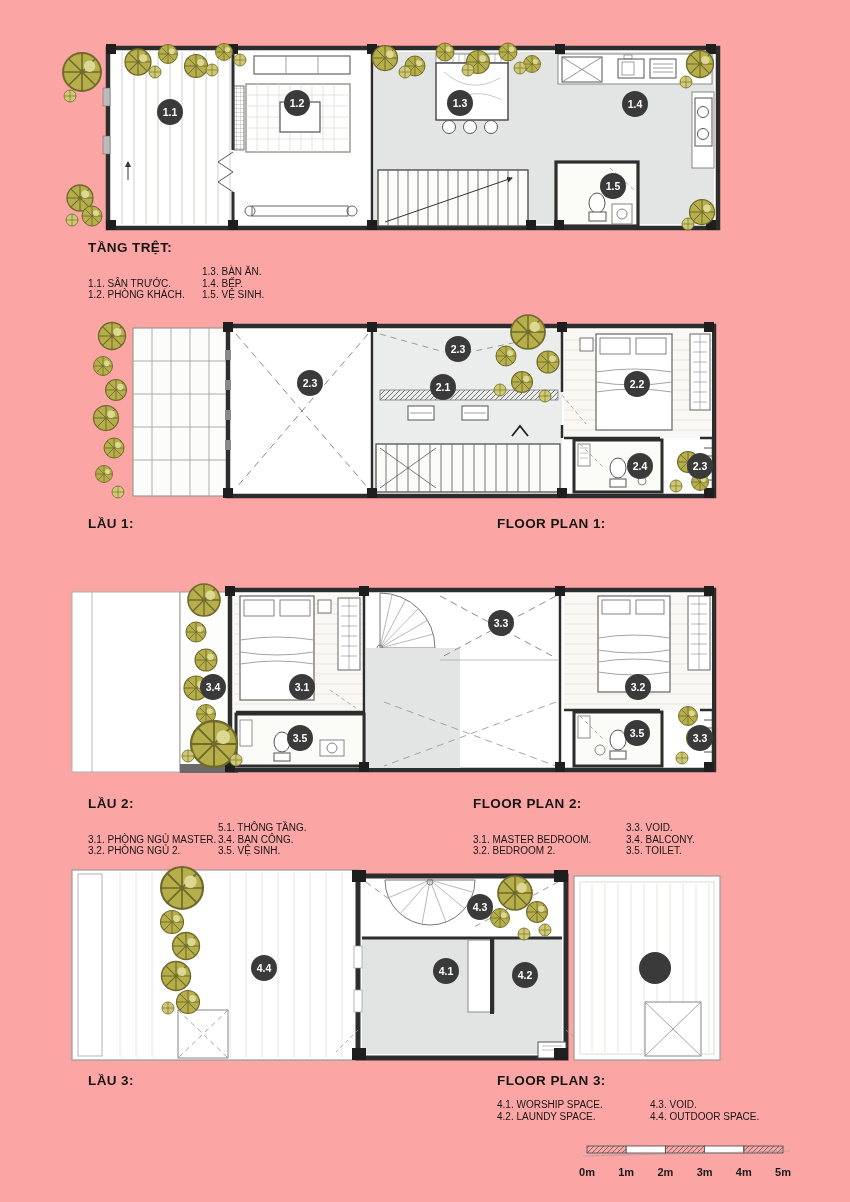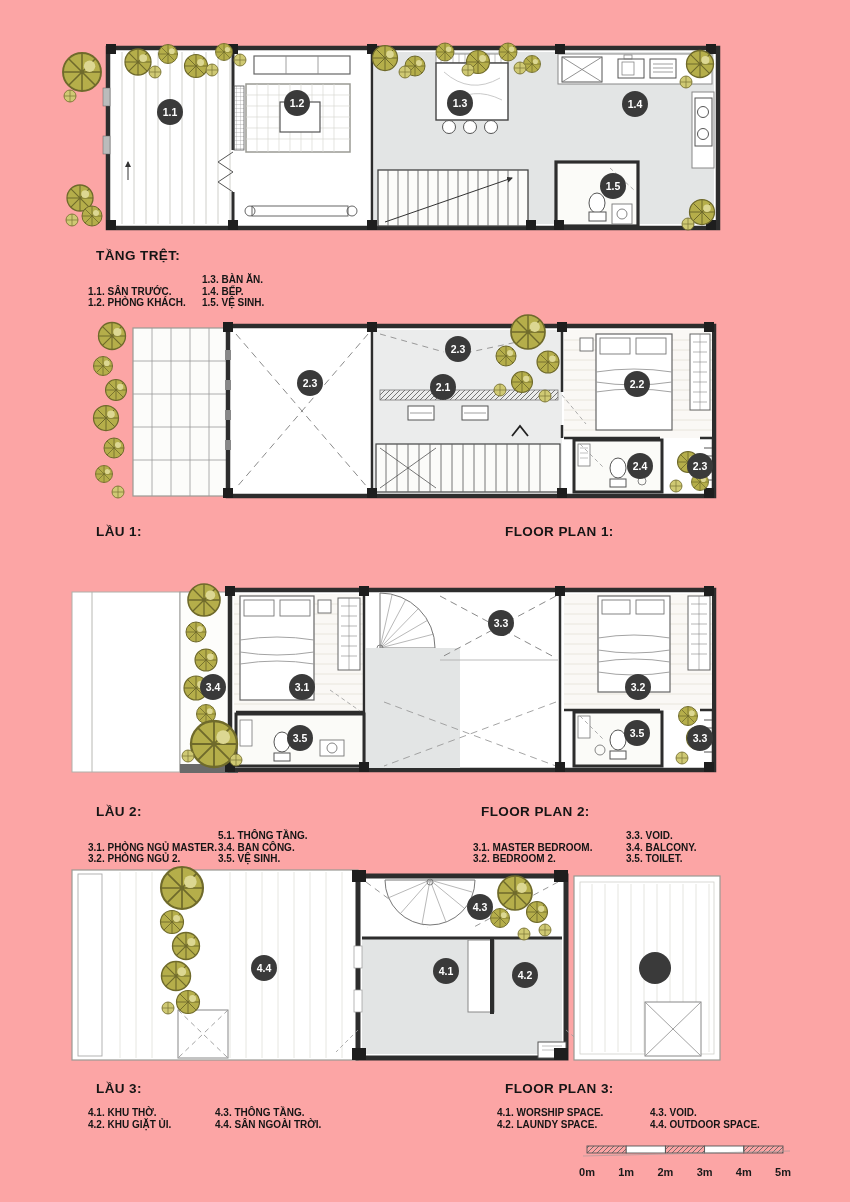--- a/index.html
+++ b/index.html
@@ -7,7 +7,7 @@
          font-family:"Liberation Sans","DejaVu Sans",sans-serif;}
   svg{position:absolute;left:0;top:0;}
   .legend{position:absolute;color:#151515;}
-  .legend h3{margin:8px;font-size:13.5px;font-weight:bold;letter-spacing:.4px;white-space:nowrap;}
+  .legend h3{margin:0;font-size:13.5px;font-weight:bold;letter-spacing:.4px;white-space:nowrap;}
   .legend .cols{display:flex;align-items:flex-end;margin-top:11px;}
   .legend .col{display:flex;flex-direction:column;}
   .legend .col div{font-size:10px;font-weight:bold;line-height:11.5px;white-space:nowrap;}

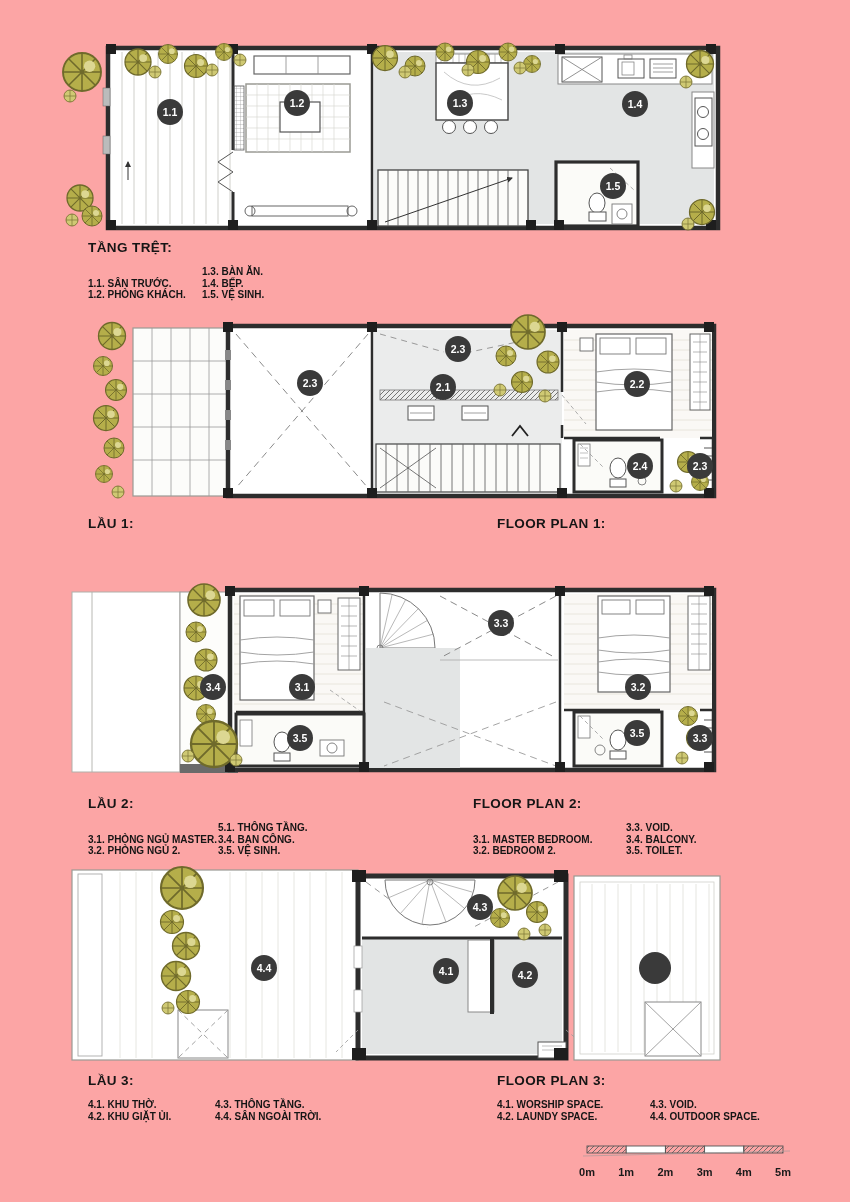--- a/index.html
+++ b/index.html
@@ -10,7 +10,7 @@
   .legend h3{margin:0;font-size:13.5px;font-weight:bold;letter-spacing:.4px;white-space:nowrap;}
   .legend .cols{display:flex;align-items:flex-end;margin-top:11px;}
   .legend .col{display:flex;flex-direction:column;}
-  .legend .col div{font-size:10px;font-weight:bold;line-height:11.5px;white-space:nowrap;}
+  .legend .col div{font-size:10px;font-weight:normal;line-height:11.5px;white-space:nowrap;}
   .room-num{font:bold 10.5px "Liberation Sans","DejaVu Sans",sans-serif;fill:#ffffff;text-anchor:middle;}
   .tick-label{font:bold 11px "Liberation Sans","DejaVu Sans",sans-serif;fill:#1a1a1a;text-anchor:middle;}
 </style>

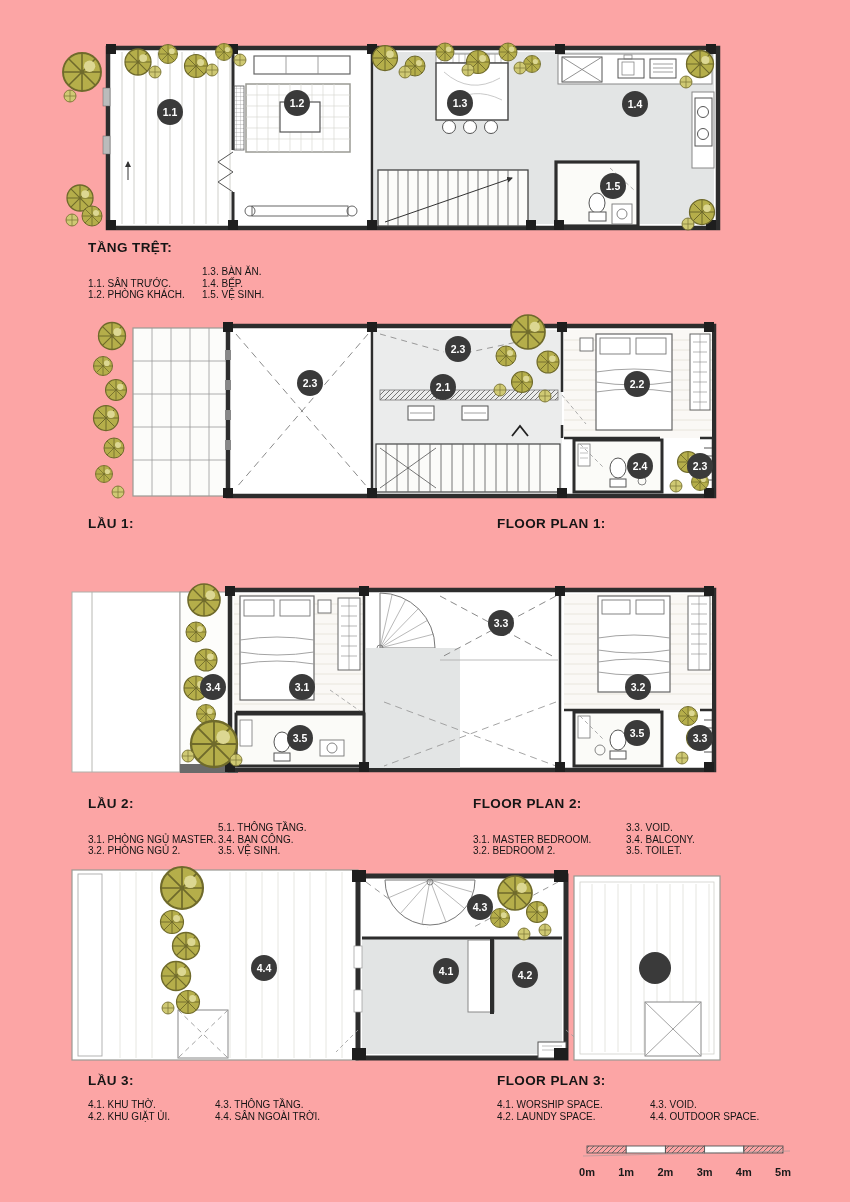--- a/index.html
+++ b/index.html
@@ -515,16 +515,6 @@
 
   <div class="legend" style="left:88px;top:1073px">
     <h3>LẦU 3:</h3>
-    <div class="cols">
-      <div class="col" style="width:127px">
-        <div>4.1. KHU THỜ.</div>
-        <div>4.2. KHU GIẶT ỦI.</div>
-      </div>
-      <div class="col">
-        <div>4.3. THÔNG TẦNG.</div>
-        <div>4.4. SÂN NGOÀI TRỜI.</div>
-      </div>
-    </div>
   </div>
 
   <div class="legend" style="left:497px;top:1073px">

